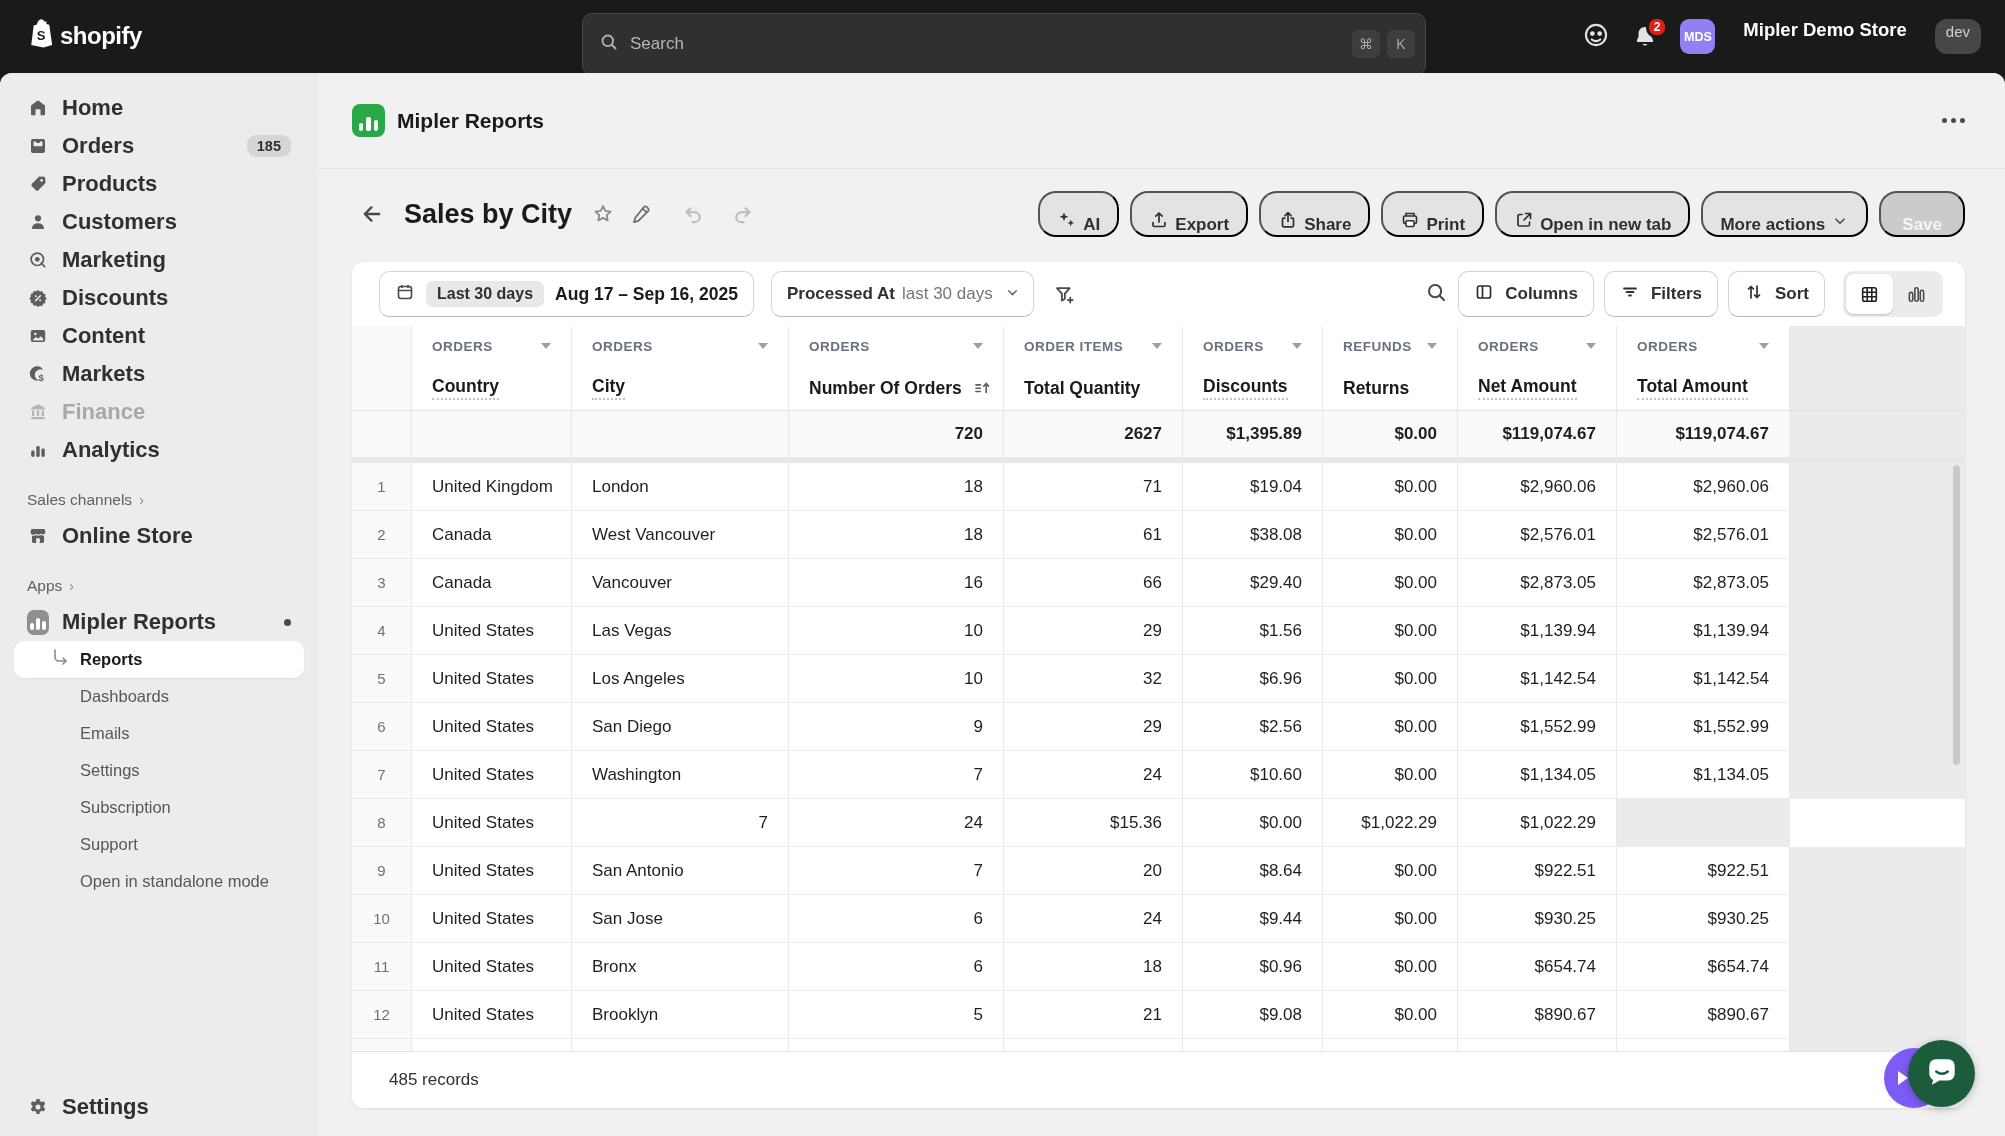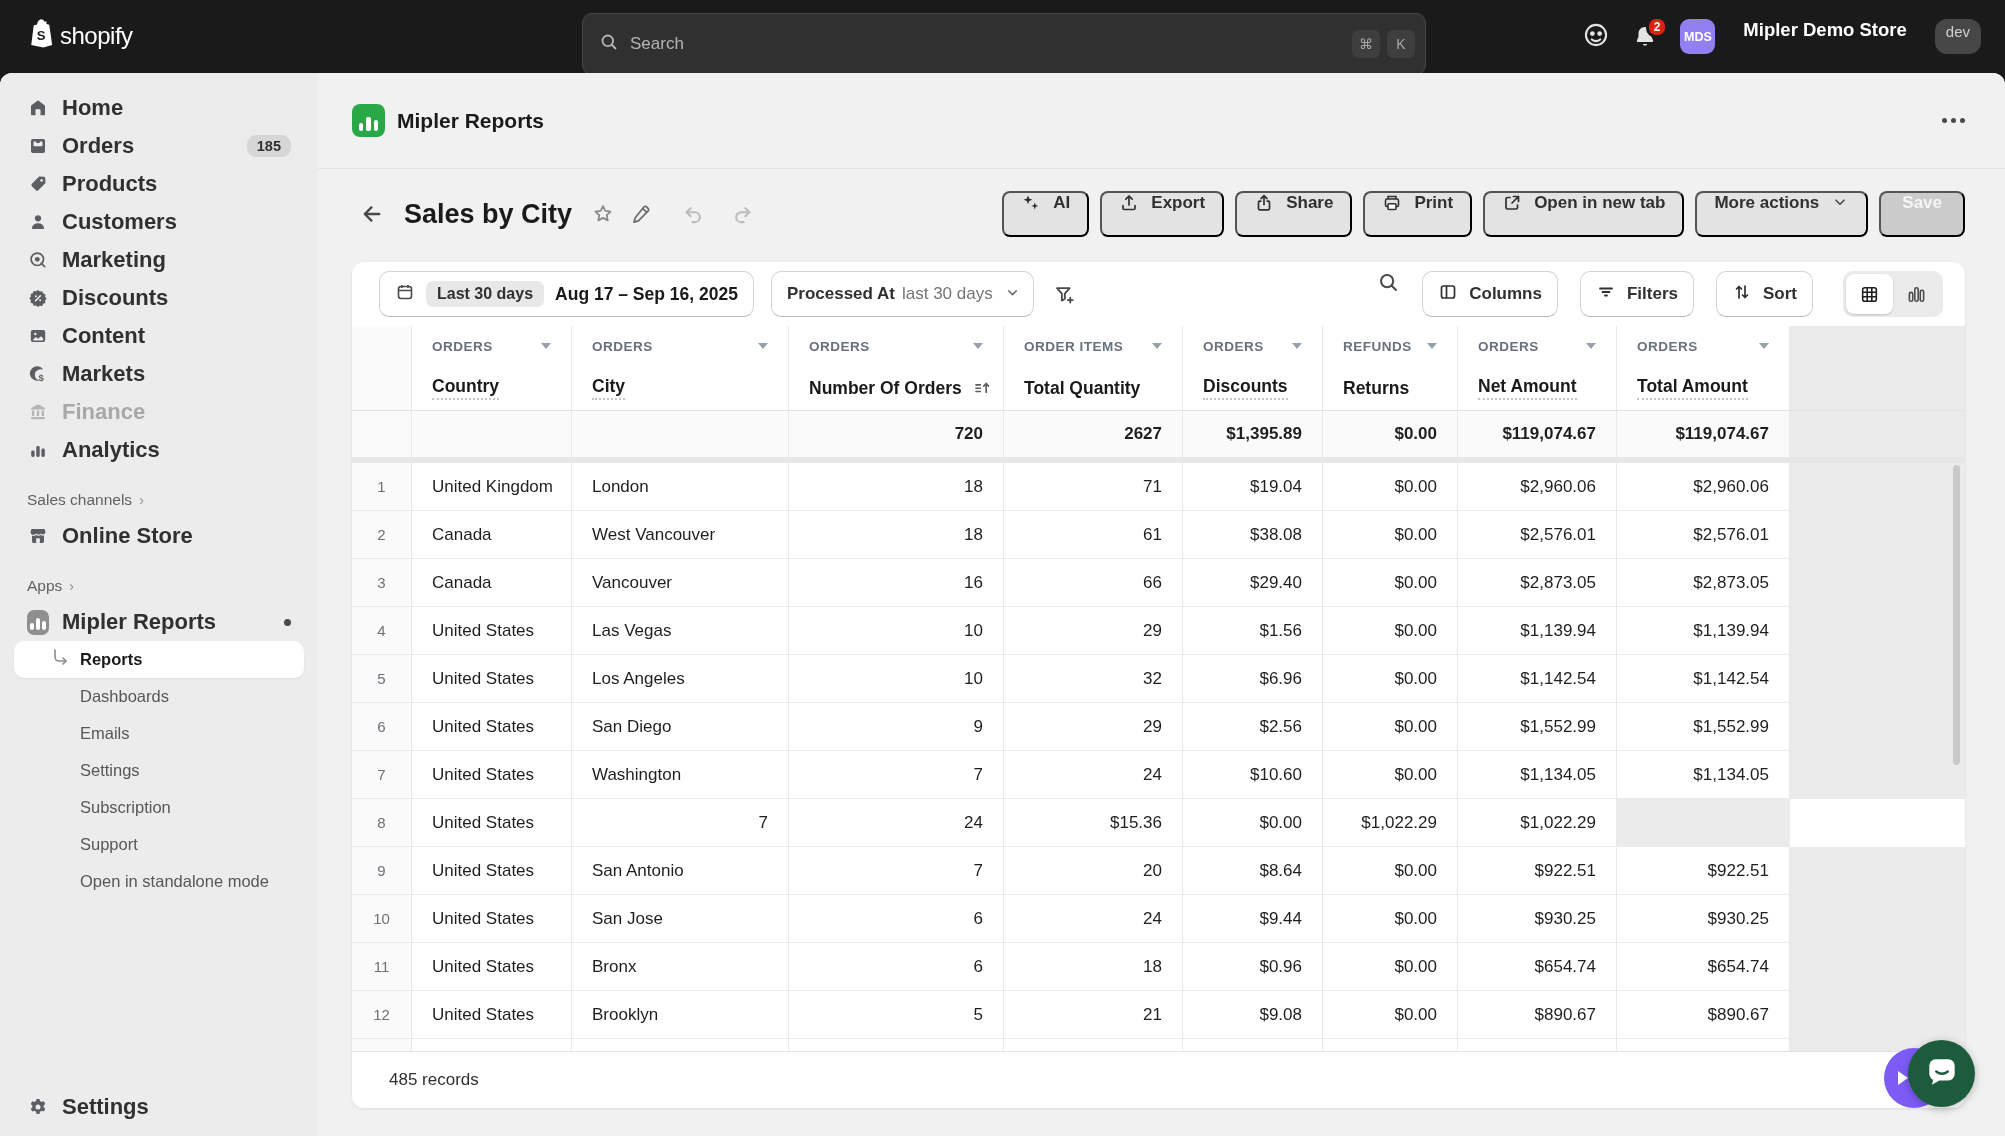--- a/index.html
+++ b/index.html
@@ -9,7 +9,7 @@
   
   .topbar{position:absolute;top:0;left:0;width:2005px;height:73px;background:#1a1a1a}
   .logo{position:absolute;left:26px;top:17px;display:flex;align-items:center;gap:4px}
-  .logo-word{color:#fff;font-size:24px;font-weight:400;letter-spacing:-.5px}
+  .logo-word{color:#fff;font-size:24px;font-weight:700;letter-spacing:-.5px}
   .searchbar{position:absolute;left:582px;top:13px;width:844px;height:62px;background:#303030;border:1px solid #474747;border-radius:10px;display:flex;align-items:center;padding:0 10px 0 16px}
   .search-ph{color:#b5b5b5;font-size:17px;margin-left:11px;flex:1;text-align:left}
   .kbd{min-width:28px;height:28px;background:#3e3e3e;border-radius:6px;color:#a8a8a8;font-size:14px;display:flex;align-items:center;justify-content:center;margin-left:7px;padding:0 6px}

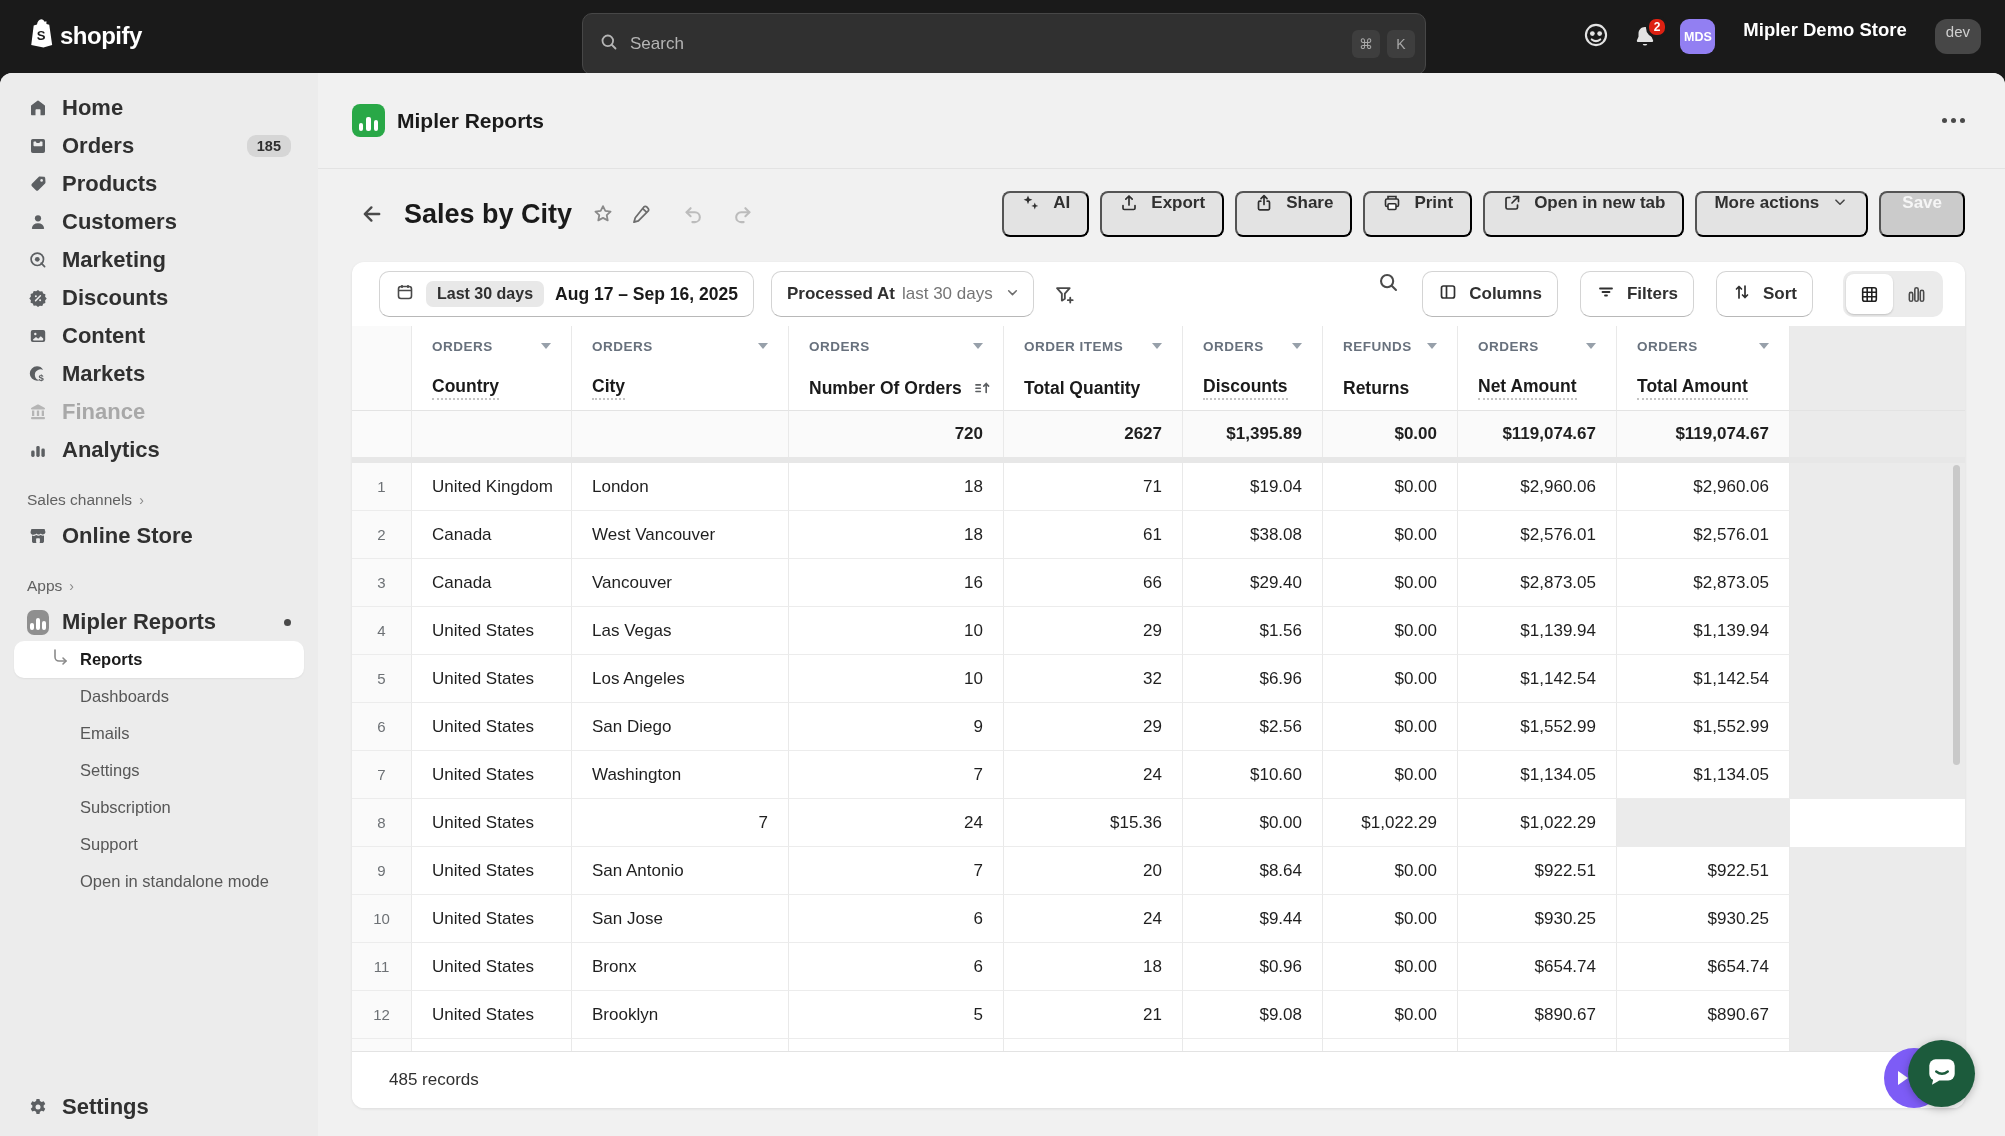--- a/index.html
+++ b/index.html
@@ -54,7 +54,7 @@
   .trow-ic{display:flex;align-items:center;justify-content:center}
   .undo-group{display:flex;gap:26px;margin-left:14px}
   .actions{margin-left:auto;display:flex;gap:11px}
-  .btn{height:46px;background:#e3e3e3;border-radius:8px;display:flex;align-items:flex-start;gap:12px;padding:0 17px;font-size:17px;font-weight:600;color:#303030;white-space:nowrap}
+  .btn{height:46px;background:#e3e3e3;border-radius:18px;display:flex;align-items:flex-end;gap:6px;padding:0 17px;font-size:17px;font-weight:600;color:#303030;white-space:nowrap}
   .btn-save{background:#cbcbcb;color:#f6f6f6;padding:0 21px}
 
   

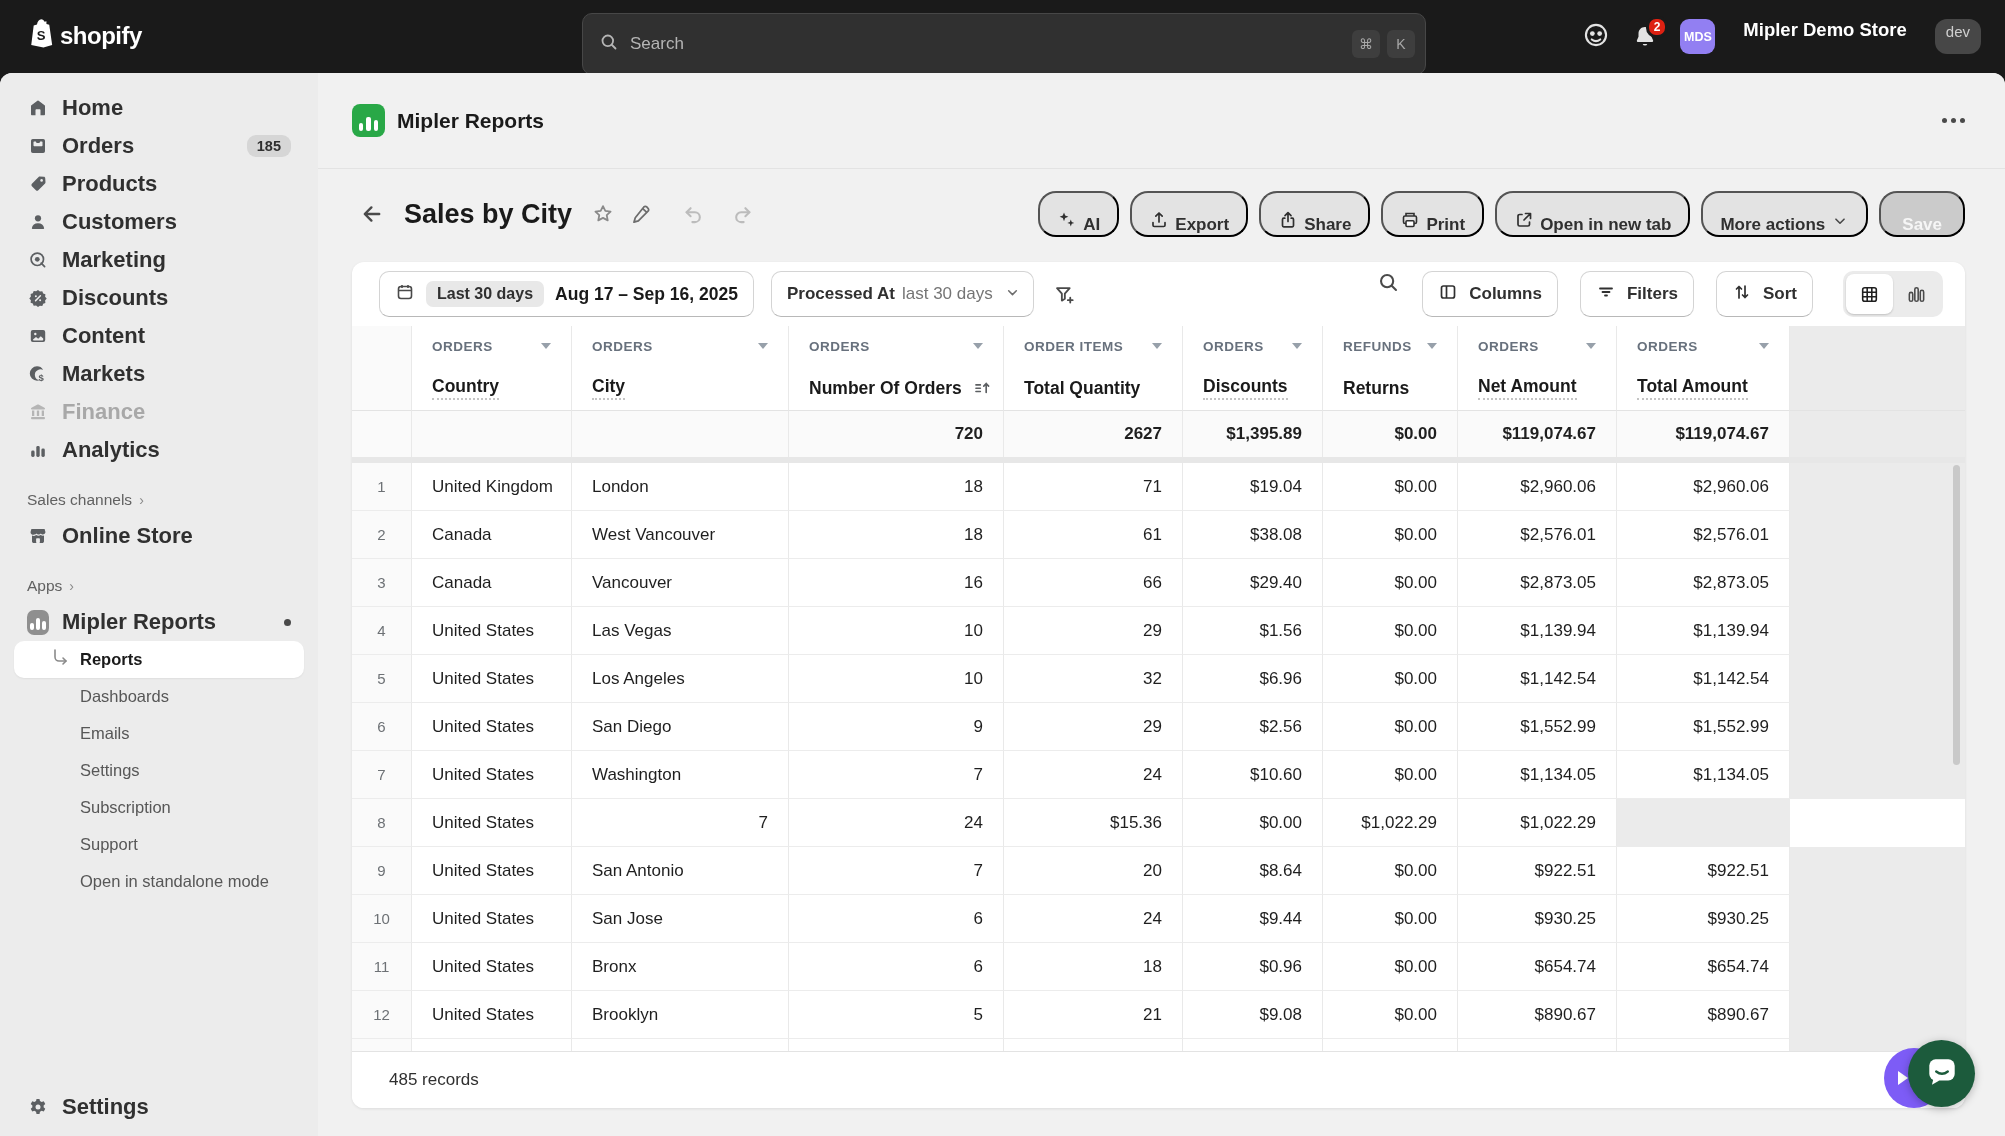--- a/index.html
+++ b/index.html
@@ -67,7 +67,7 @@
   .proc-field{font-size:17px;font-weight:600;color:#303030;white-space:nowrap}
   .proc-val{font-size:17px;color:#757575;margin-left:-4px;white-space:nowrap}
   .funnel-btn{margin-left:19px;display:flex}
-  .fr-right{margin-left:auto;display:flex;align-items:flex-start;gap:22px}
+  .fr-right{margin-left:auto;display:flex;align-items:center;gap:10px}
   .ctl-btn{font-size:17px;font-weight:600;color:#303030}
   .toggle{background:#ebebeb;border-radius:10px;height:46px;display:flex;padding:3px;margin-left:8px}
   .tg{width:47px;border-radius:8px;display:flex;align-items:center;justify-content:center}

